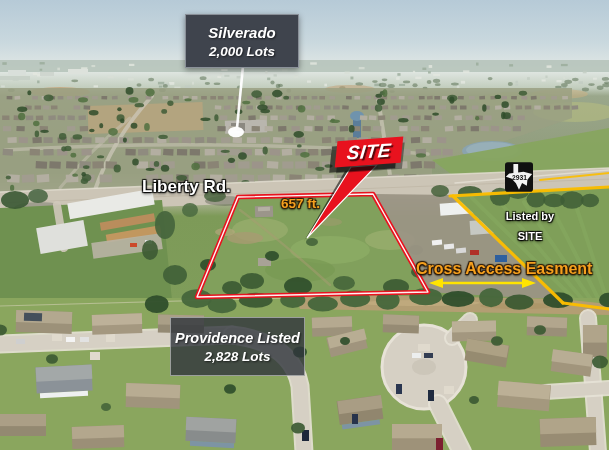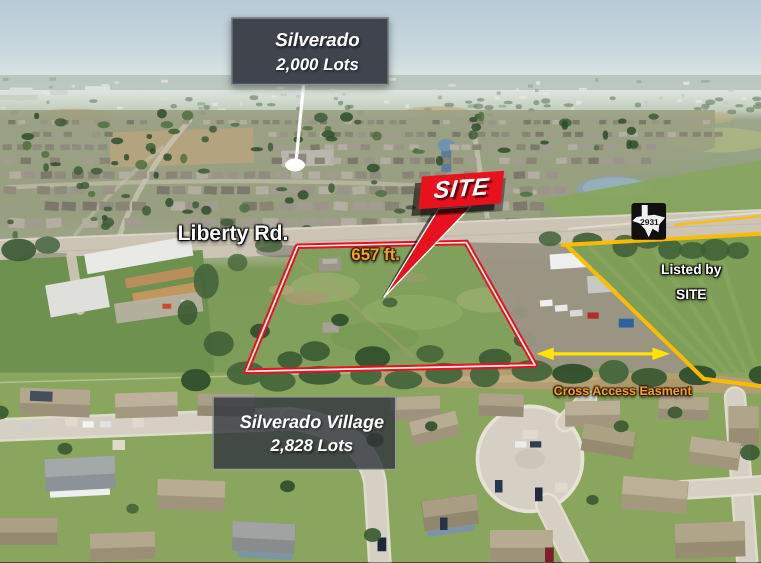--- a/index.html
+++ b/index.html
@@ -32,7 +32,7 @@
                 -1px 1px 1px rgba(40,20,0,.9),1px 1px 1px rgba(40,20,0,.9),0 2px 2px rgba(0,0,0,.6);}
   .signbox{position:absolute;display:flex;flex-direction:column;align-items:center;
     justify-content:center;gap:3px;color:#fff;font-style:italic;font-weight:800;
-    text-shadow:1px 1px 2px rgba(0,0,0,.6);padding-left:12px;}
+    text-shadow:1px 1px 2px rgba(0,0,0,.6);}
   .sign-silverado{left:185px;top:14px;width:112px;height:52px;background:#3f444d;
     border:1px solid #8a9098;box-shadow:0 2px 6px rgba(0,0,0,.4);}
   .sign-providence{left:170px;top:317px;width:133px;height:57px;background:rgba(48,53,60,.8);

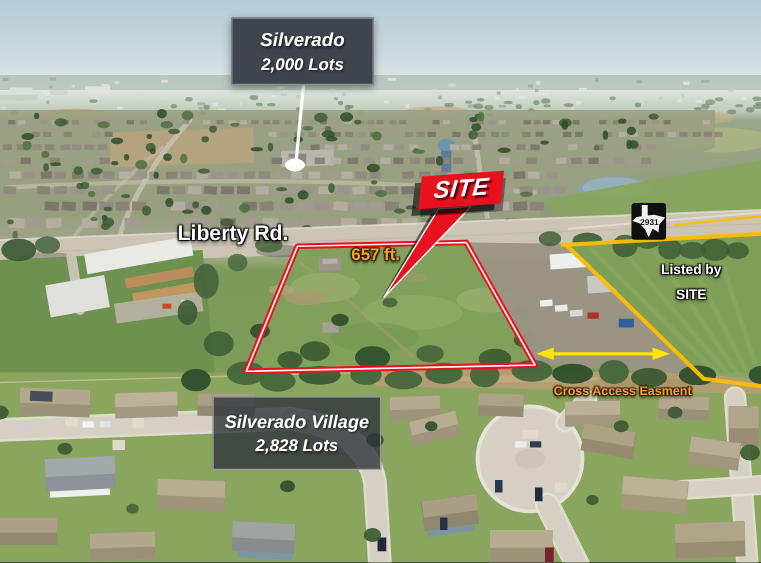--- a/index.html
+++ b/index.html
@@ -50,7 +50,7 @@
   .lbl-liberty{left:142px;top:177px;font-size:17px;}
   .lbl-352{left:281px;top:196px;font-size:13.5px;}
   .lbl-cross{left:443px;top:260px;font-size:10px;margin-top:48px;}
-  .listed{position:absolute;left:520px;top:210px;width:66px;text-align:center;}
+  .listed{position:absolute;left:497px;top:210px;width:66px;text-align:center;}
   .listed div{font-size:11px;}
   .listed .l2{margin-top:8px;}
 </style>

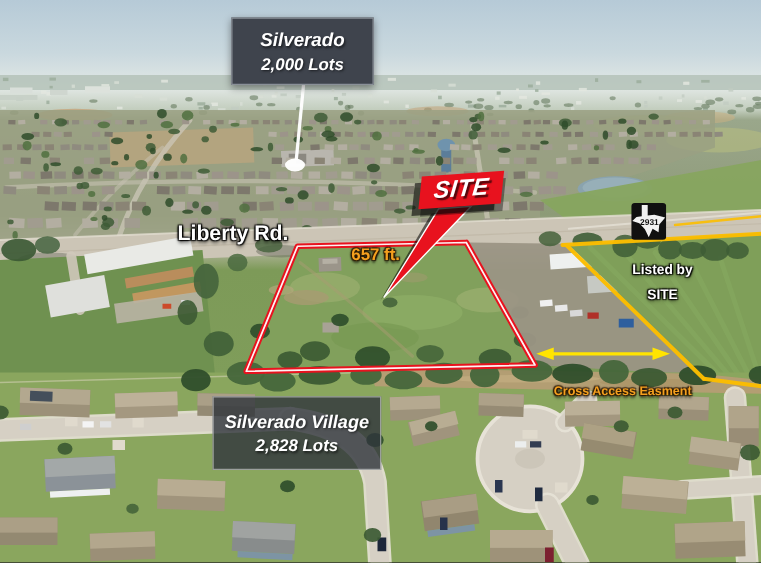--- a/index.html
+++ b/index.html
@@ -49,7 +49,7 @@
   .tx-sign{position:absolute;left:505px;top:162px;width:28px;height:30px;}
   .lbl-liberty{left:142px;top:177px;font-size:17px;}
   .lbl-352{left:281px;top:196px;font-size:13.5px;}
-  .lbl-cross{left:443px;top:260px;font-size:10px;margin-top:48px;}
+  .lbl-cross{left:416px;top:260px;font-size:16px;}
   .listed{position:absolute;left:497px;top:210px;width:66px;text-align:center;}
   .listed div{font-size:11px;}
   .listed .l2{margin-top:8px;}

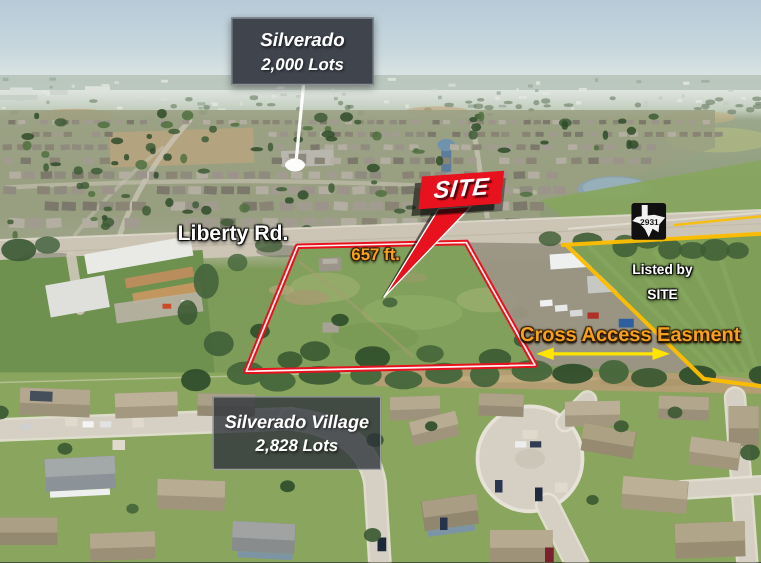--- a/index.html
+++ b/index.html
@@ -786,7 +786,7 @@
   </svg>
 
   <div class="signbox sign-providence">
-    <div class="sign-name small">Silverado Village</div>
+    <div class="sign-name small">Providence Listed</div>
     <div class="sign-lots">2,828 Lots</div>
   </div>
 </div>

